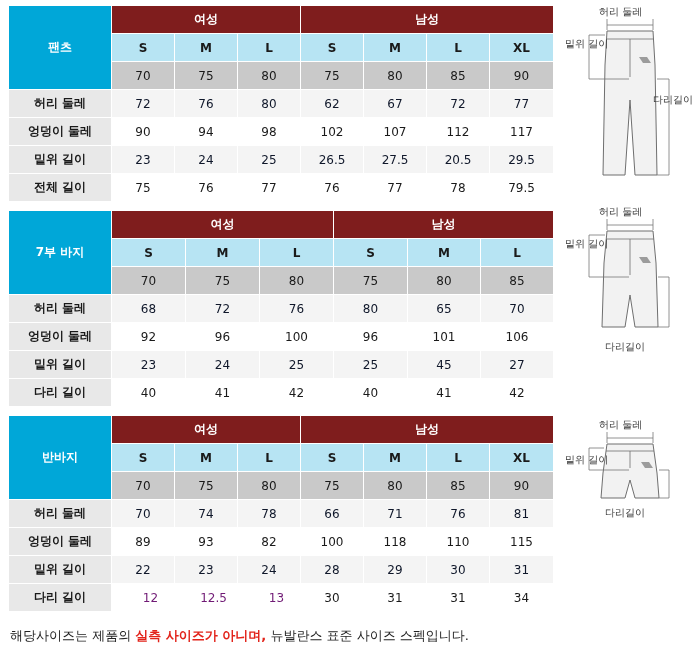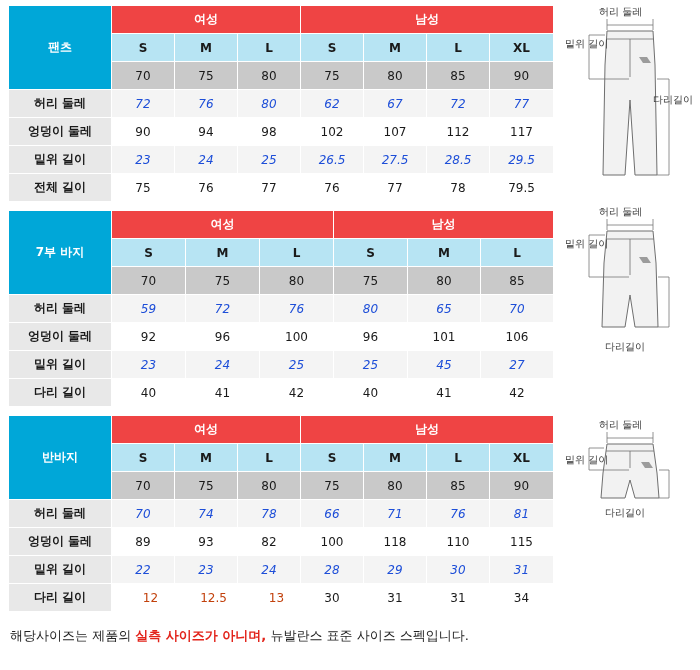--- a/index.html
+++ b/index.html
@@ -44,7 +44,7 @@
     font-size: 12px;
   }
   .hd-blue {
-    background: #ef4444;
+    background: #7f1d1d;
     color: #ffffff;
     font-weight: bold;
   }

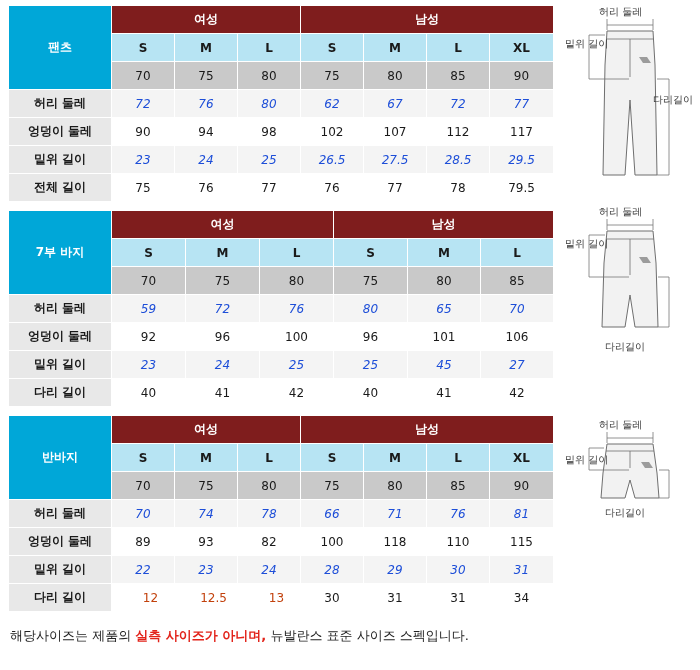--- a/index.html
+++ b/index.html
@@ -69,8 +69,7 @@
   }
   .cell-a {
     background: #f4f4f4;
-    color: #1d4ed8;
-    font-style: italic;
+    color: #0f172a;
   }
   .cell-b {
     background: #ffffff;

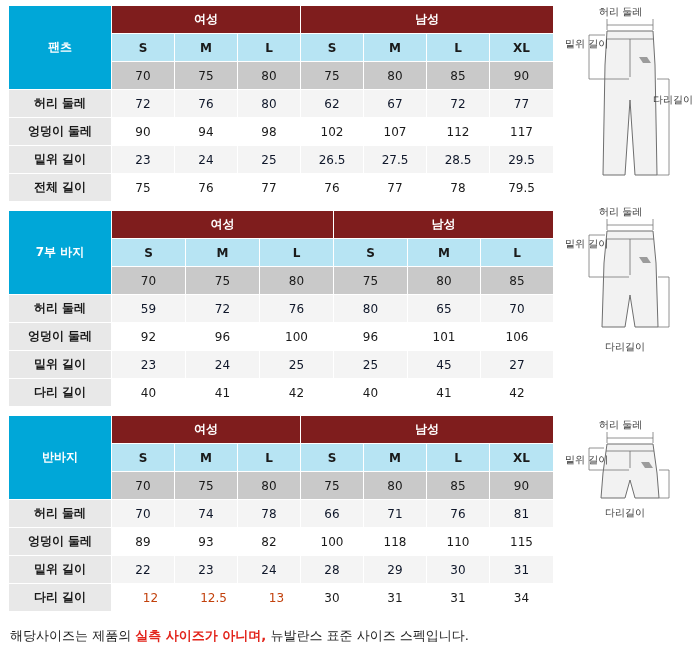--- a/index.html
+++ b/index.html
@@ -172,7 +172,7 @@
           <td class="cell-a">25</td>
           <td class="cell-a">26.5</td>
           <td class="cell-a">27.5</td>
-          <td class="cell-a">28.5</td>
+          <td class="cell-a">20.5</td>
           <td class="cell-a">29.5</td>
         </tr>
         <tr>

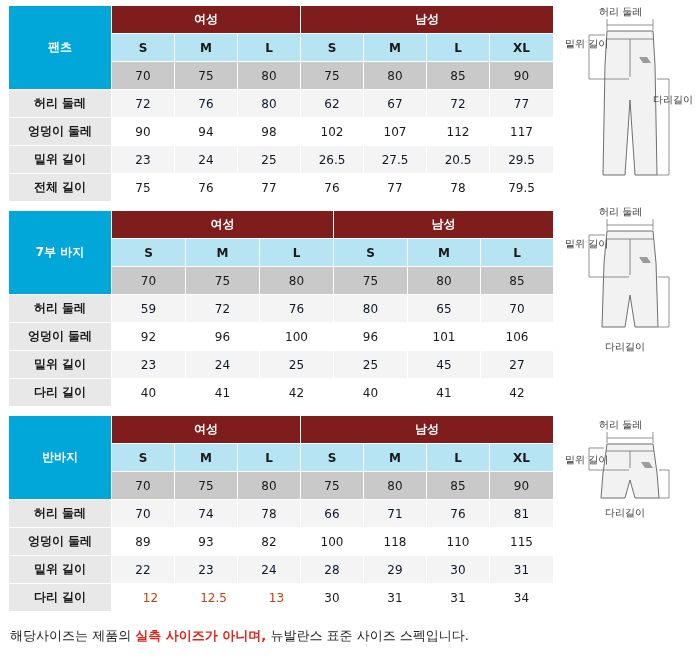--- a/index.html
+++ b/index.html
@@ -255,7 +255,7 @@
 
         <tr>
           <td class="rowlabel">허리 둘레</td>
-          <td class="cell-a">59</td>
+          <td class="cell-a">68</td>
           <td class="cell-a">72</td>
           <td class="cell-a">76</td>
           <td class="cell-a">80</td>

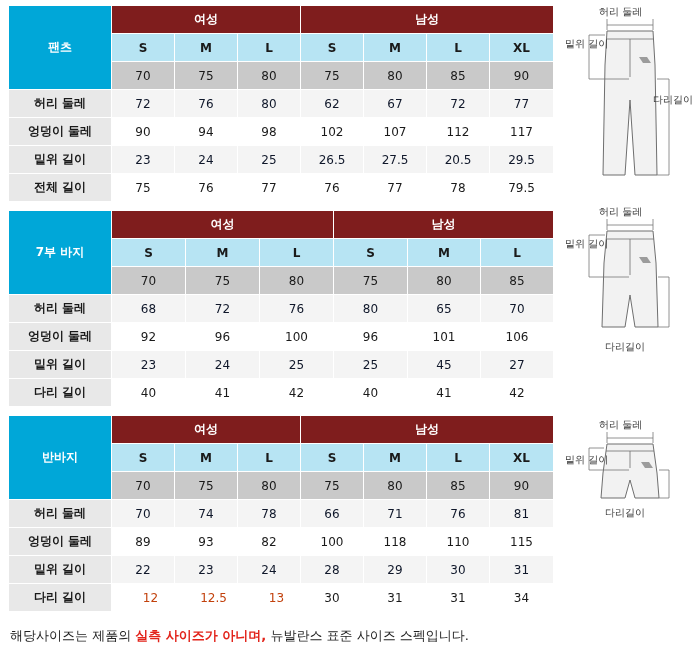--- a/index.html
+++ b/index.html
@@ -76,7 +76,7 @@
     color: #1a1a1a;
   }
   .red {
-    color: #c2410c;
+    color: #701a75;
     padding-left: 16px;
   }
   .diag-wrap {

